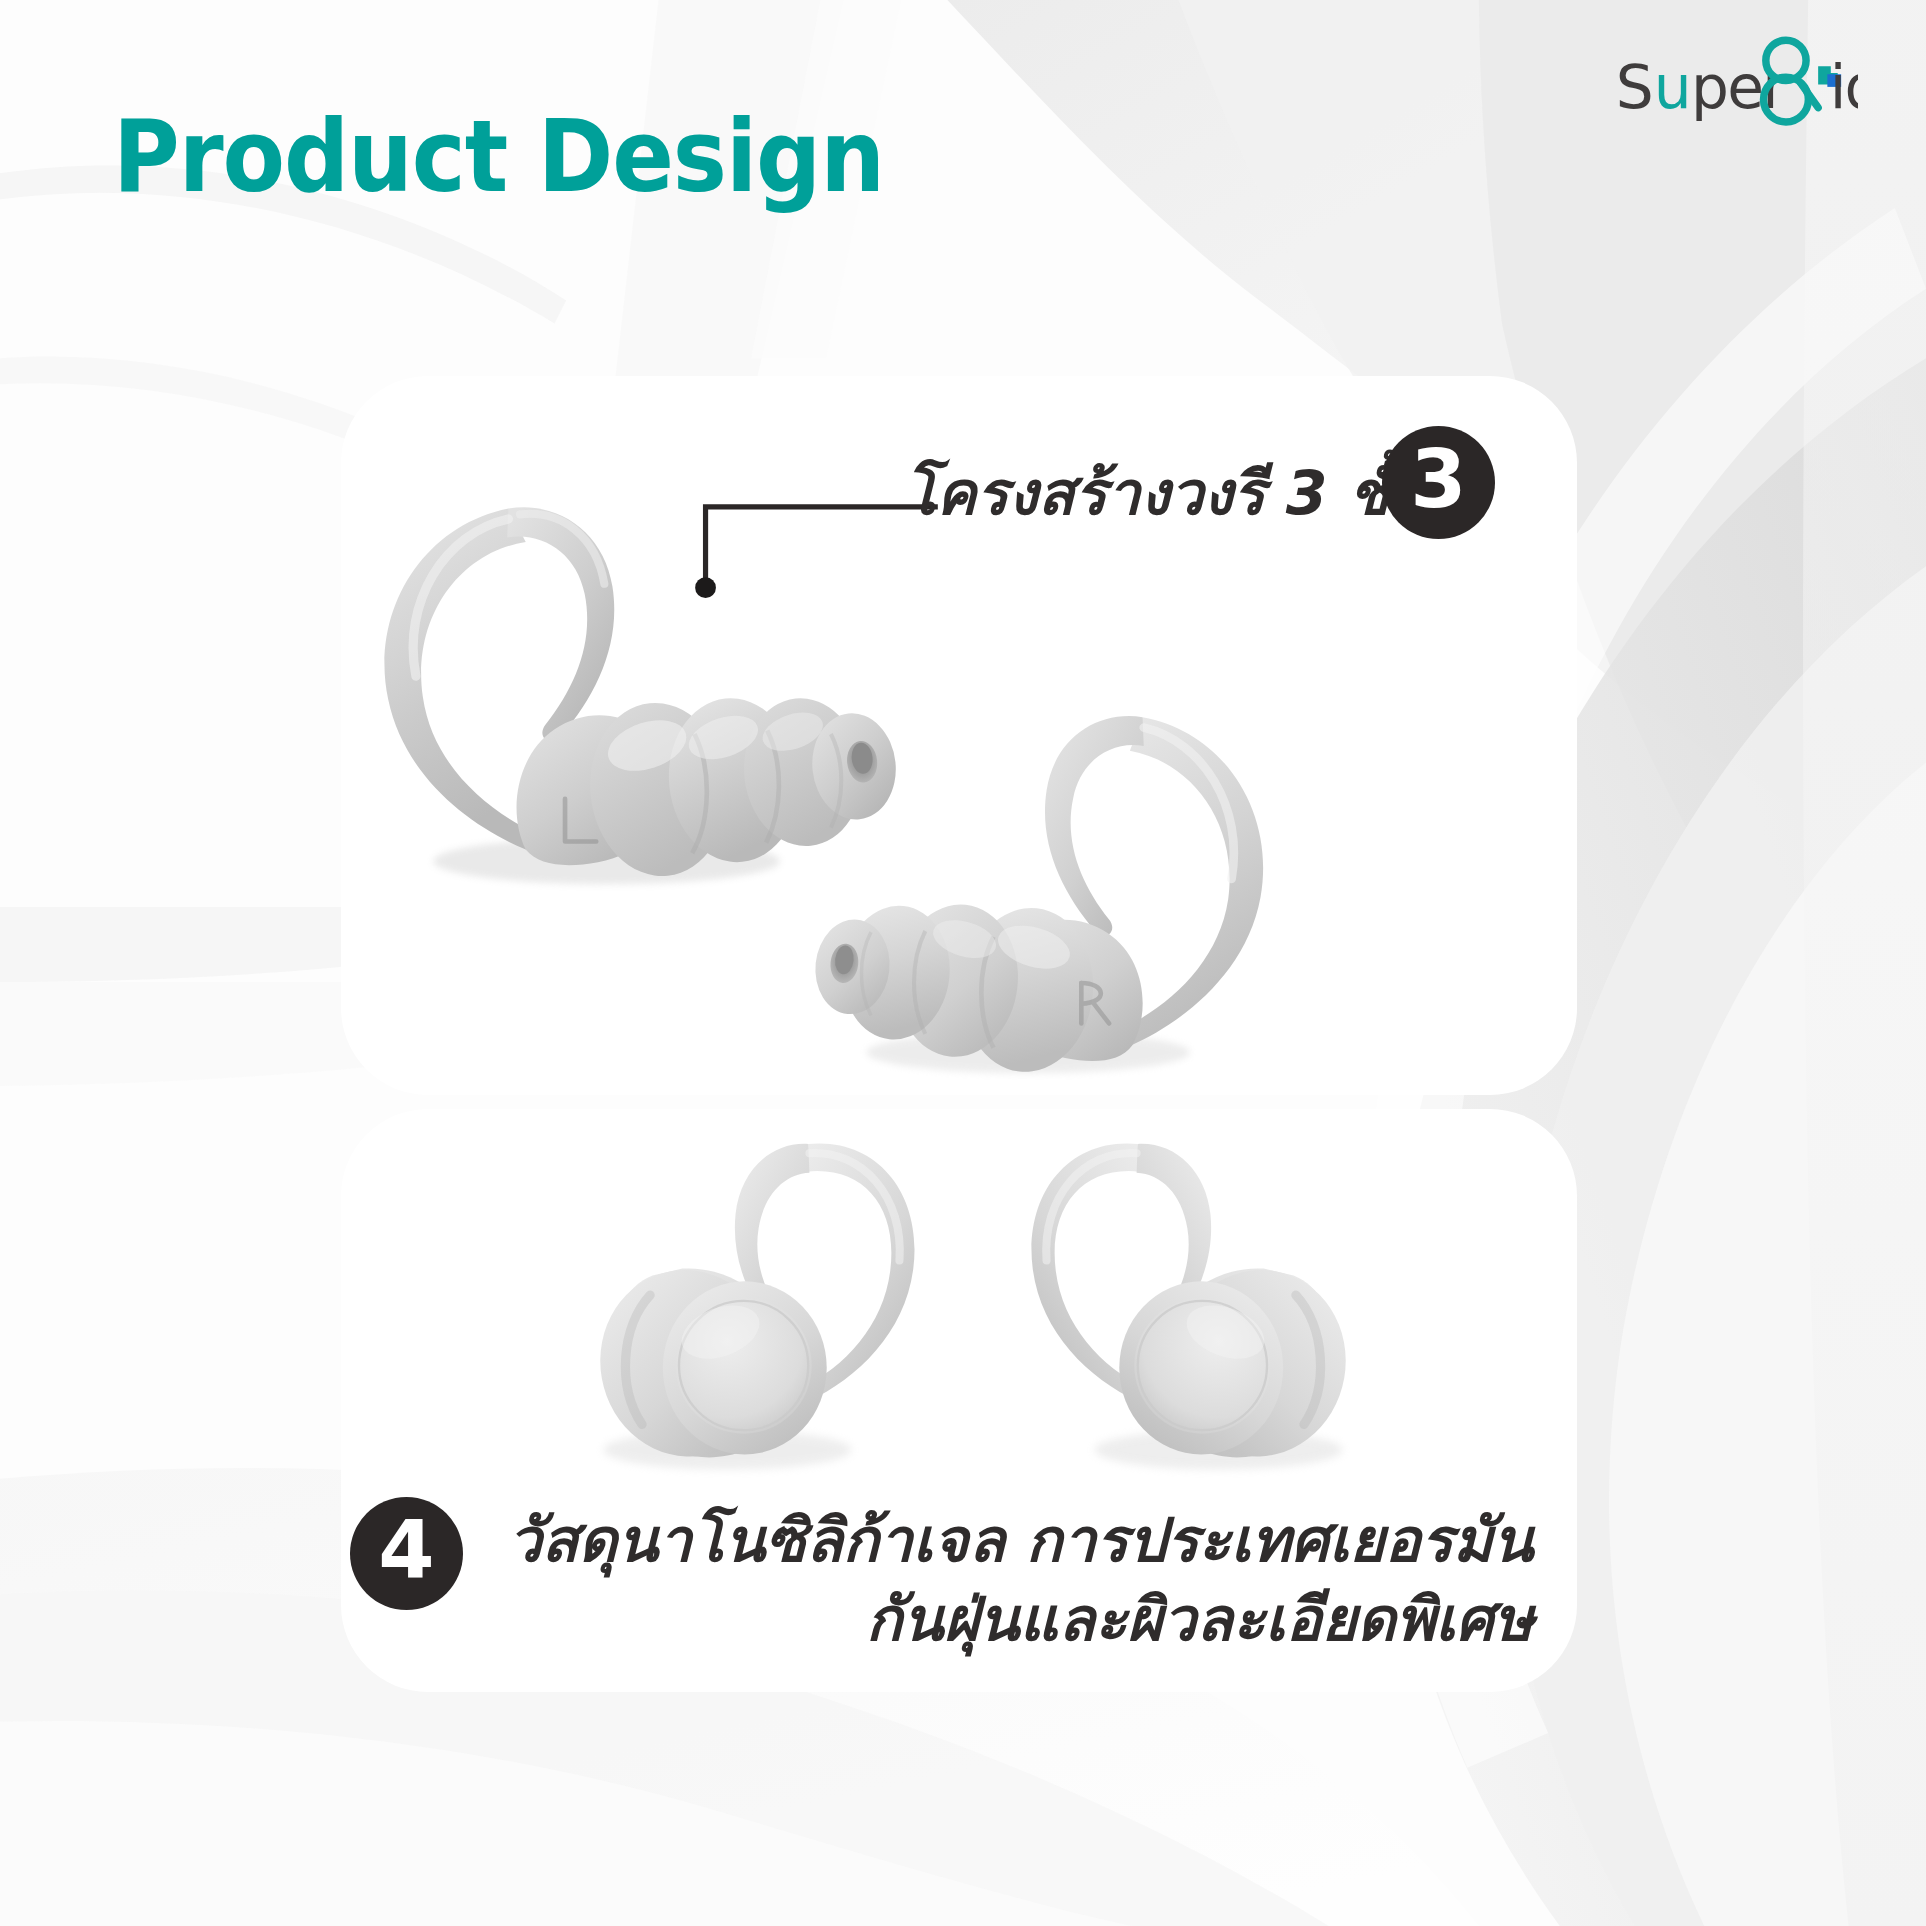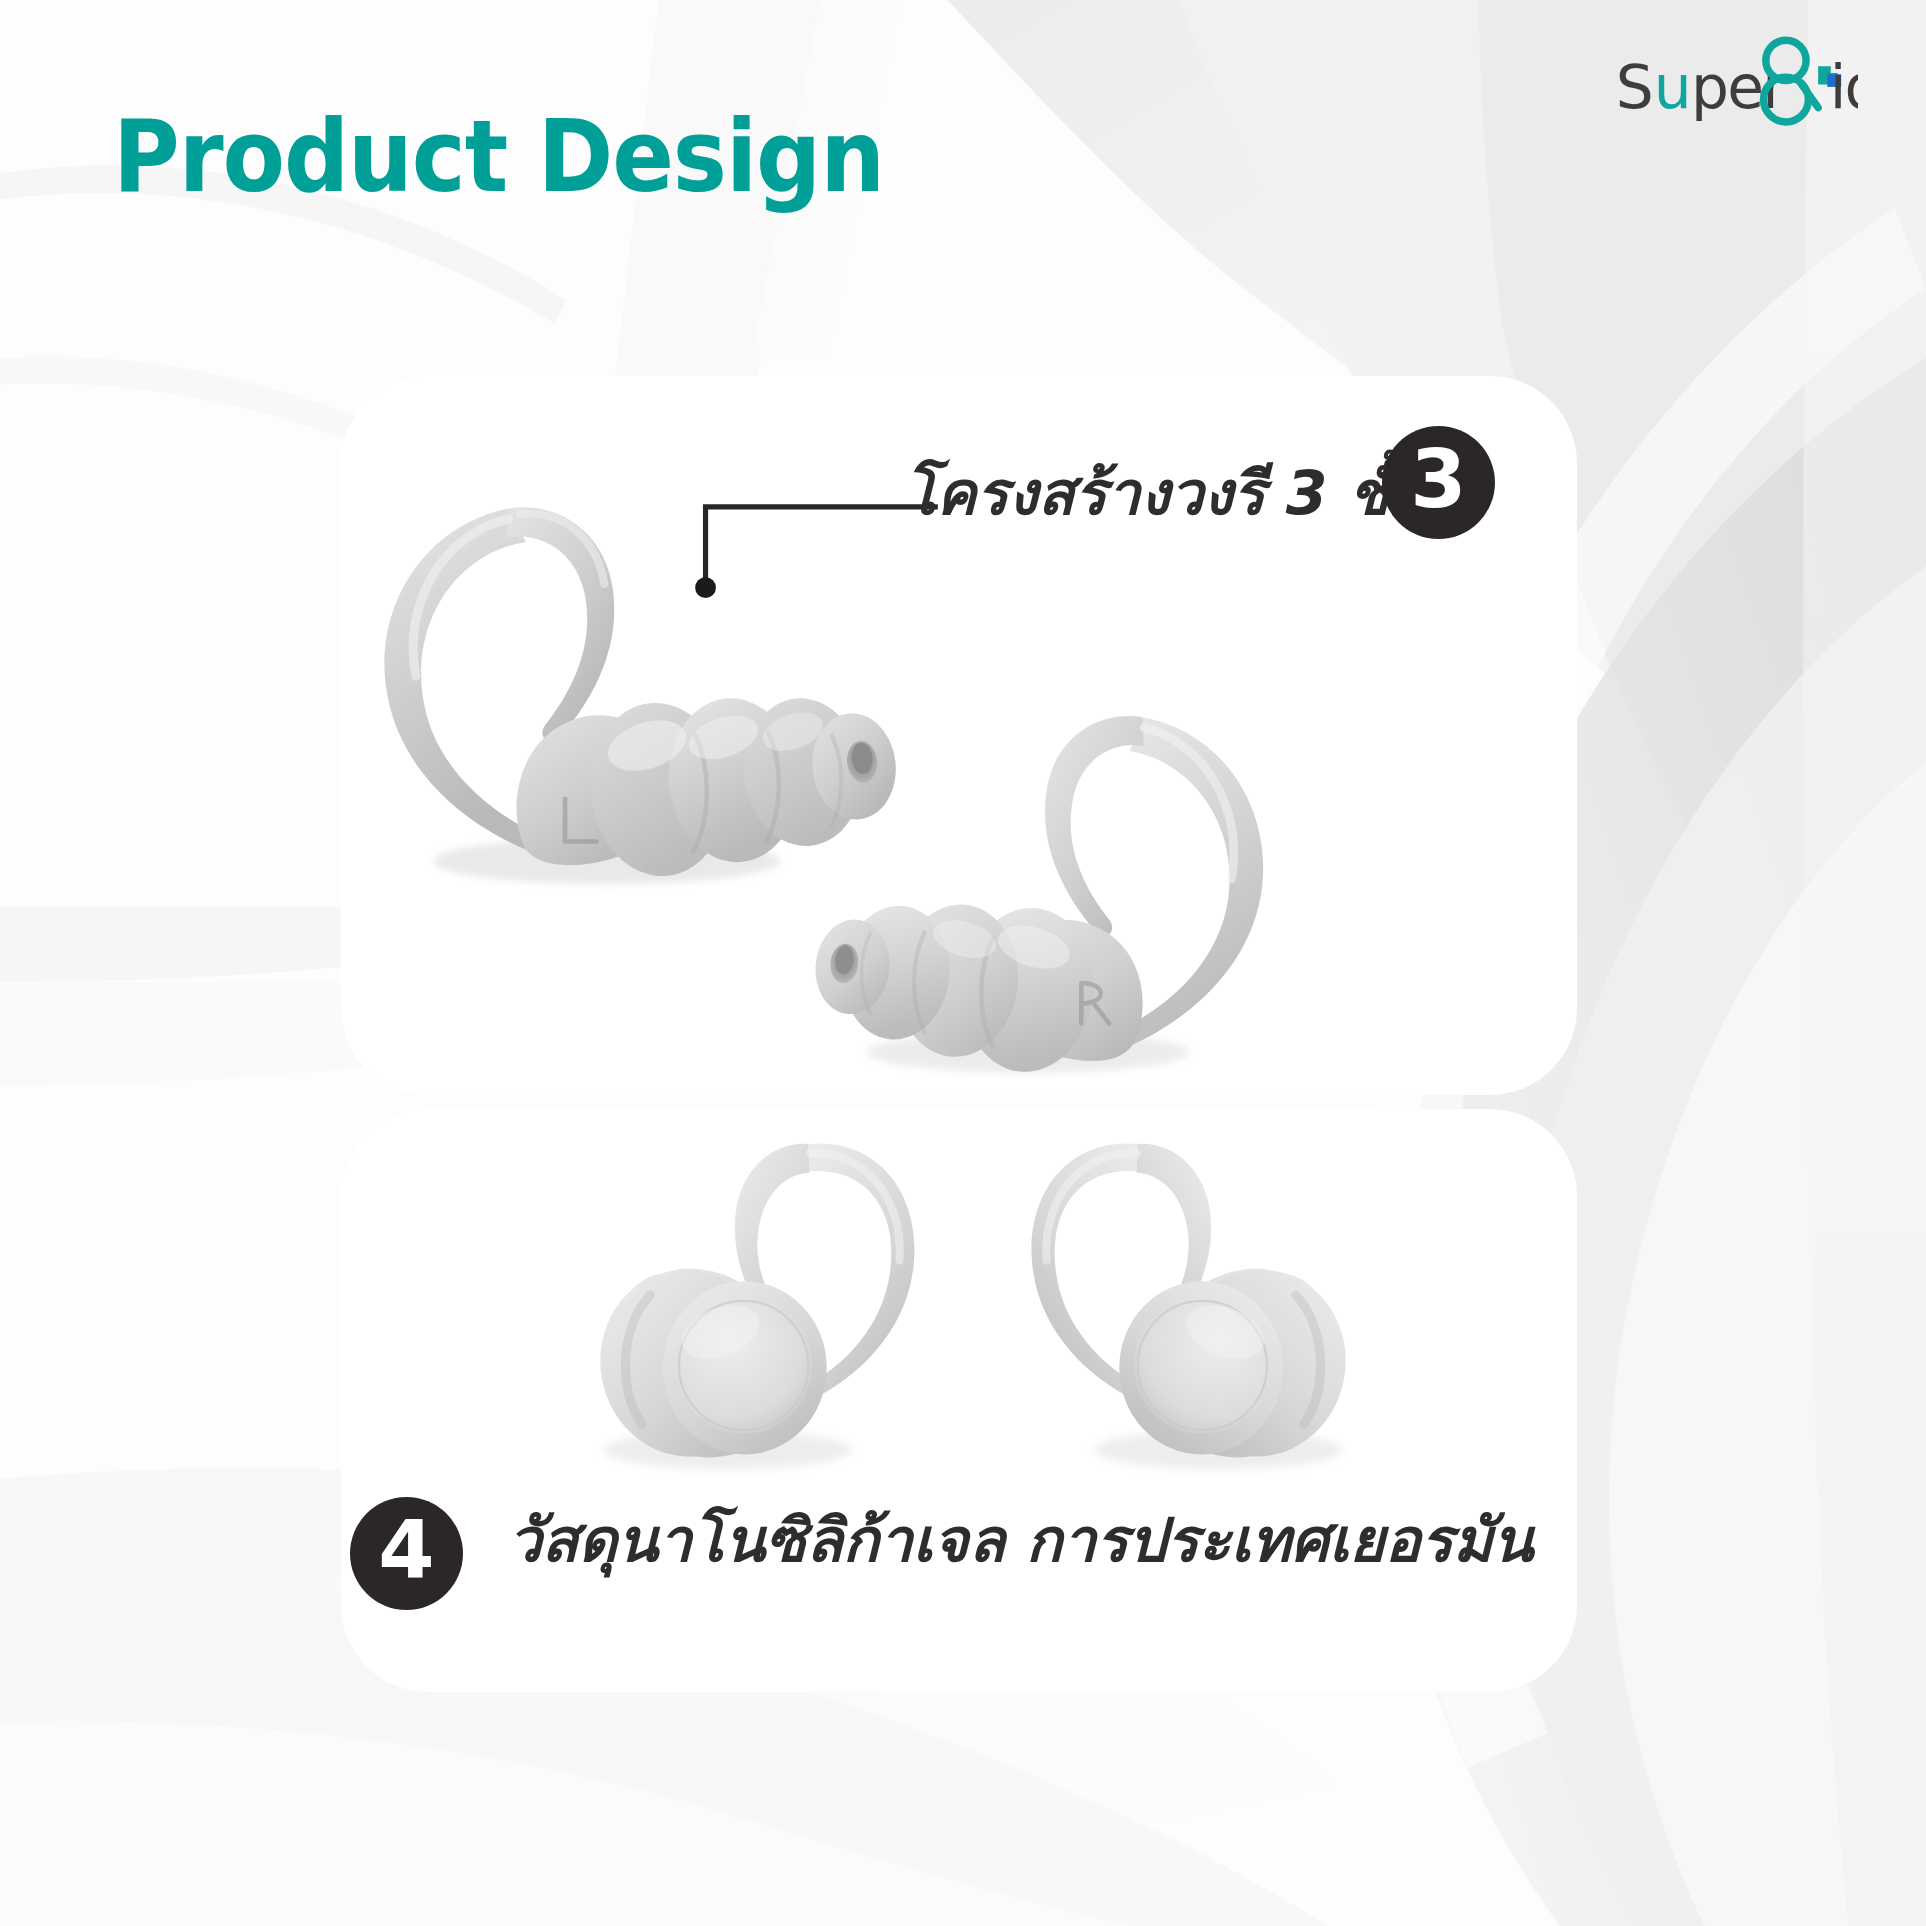--- a/index.html
+++ b/index.html
@@ -389,6 +389,7 @@
 
   <div class="callout" id="callout-4">
     <span class="ln">วัสดุนาโนซิลิก้าเจล การประเทศเยอรมัน</span>
+    <span class="ln">กันฝุ่นและผิวละเอียดพิเศษ</span>
   </div>
 
 </div>

